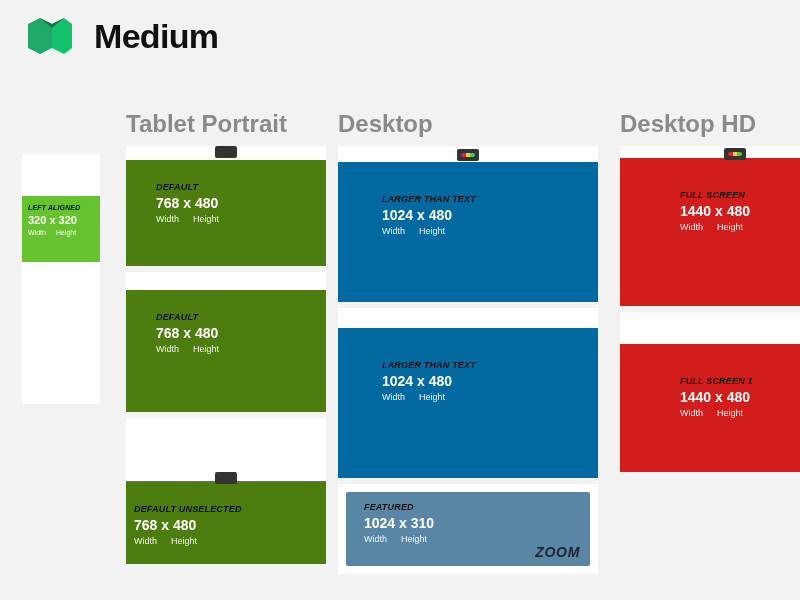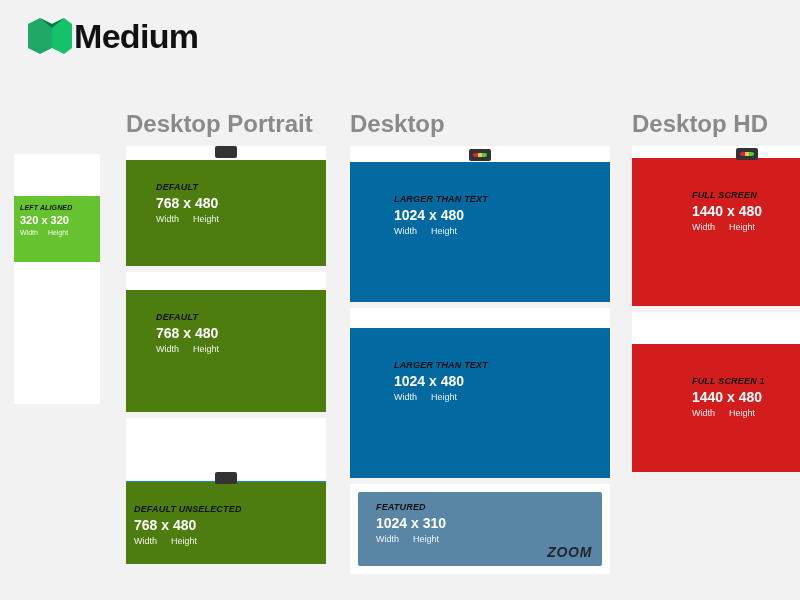--- a/index.html
+++ b/index.html
@@ -15,7 +15,7 @@
     display: flex;
     align-items: center;
     padding: 18px 28px 10px 28px;
-    gap: 2px;
+    gap: 22px;
   }
   .logo-glyph {
     width: 44px;

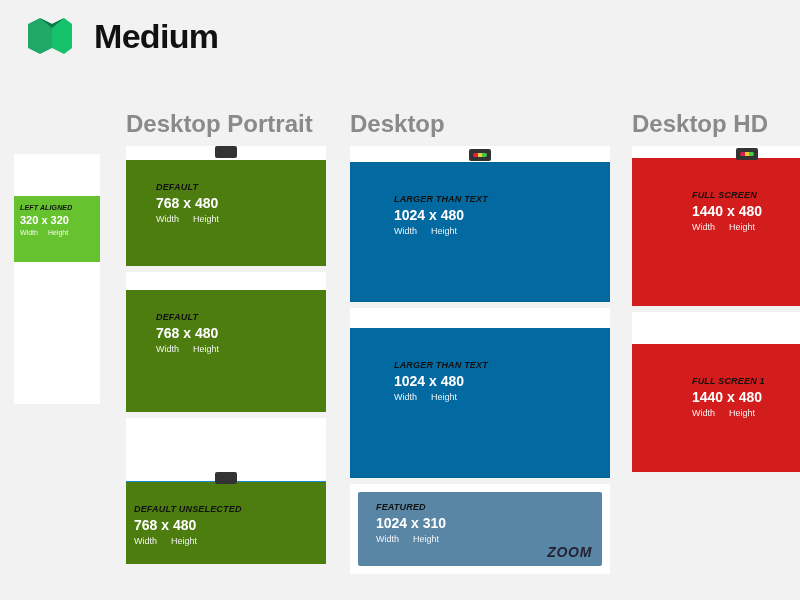--- a/index.html
+++ b/index.html
@@ -219,7 +219,7 @@
   </div>
 
   <div class="col col-tablet">
-    <div class="col-title">Desktop Portrait</div>
+    <div class="col-title">Tablet Portrait</div>
     <div class="stack">
       <div class="frame frame1">
         <div class="cursor-bar"></div>

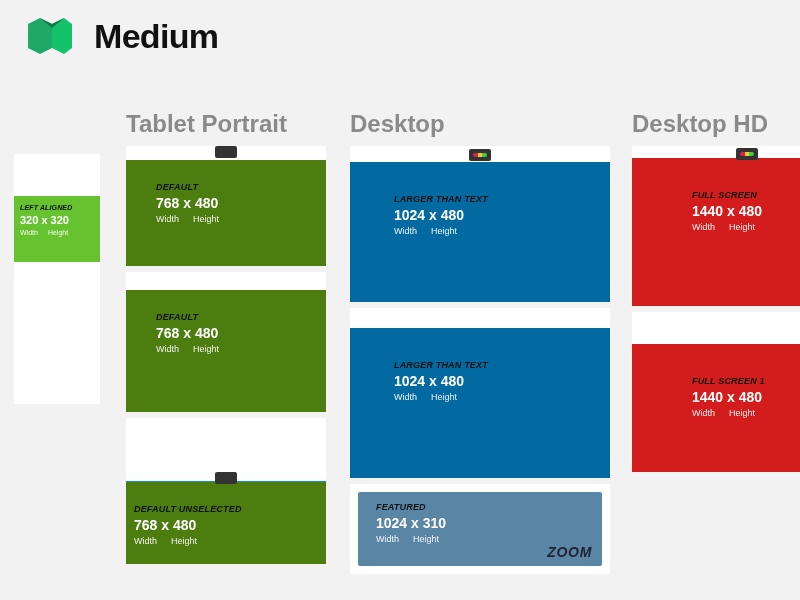--- a/index.html
+++ b/index.html
@@ -48,7 +48,7 @@
   
   .col-mobile { margin-left: 14px; width: 86px; }
   .col-tablet { margin-left: 26px; width: 200px; }
-  .col-desktop { margin-left: 24px; width: 260px; }
+  .col-desktop { margin-left: 12px; width: 260px; }
   .col-hd { margin-left: 22px; width: 230px; }
 
   .stack { display: flex; flex-direction: column; gap: 6px; }

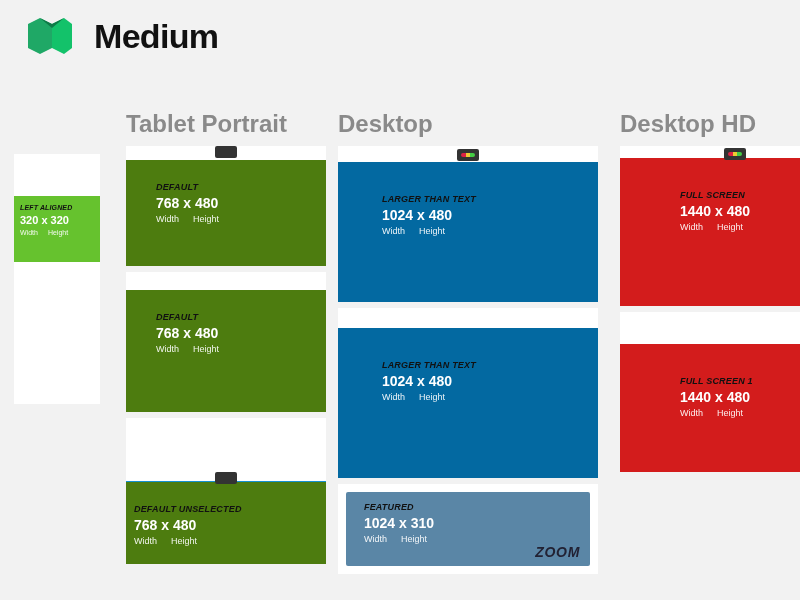--- a/index.html
+++ b/index.html
@@ -133,7 +133,7 @@
     background: linear-gradient(90deg, #d24 0 33%, #ec3 33% 66%, #4c4 66% 100%);
     border-radius: 2px;
   }
-  .col-mobile .stack, .col-mobile .col-title { margin-left: 0; }
+  .col-mobile .stack, .col-mobile .col-title { margin-left: 8px; }
   .col-mobile .col-title { visibility: hidden; height: 36px; }
 
   .col-mobile .frame .card {

